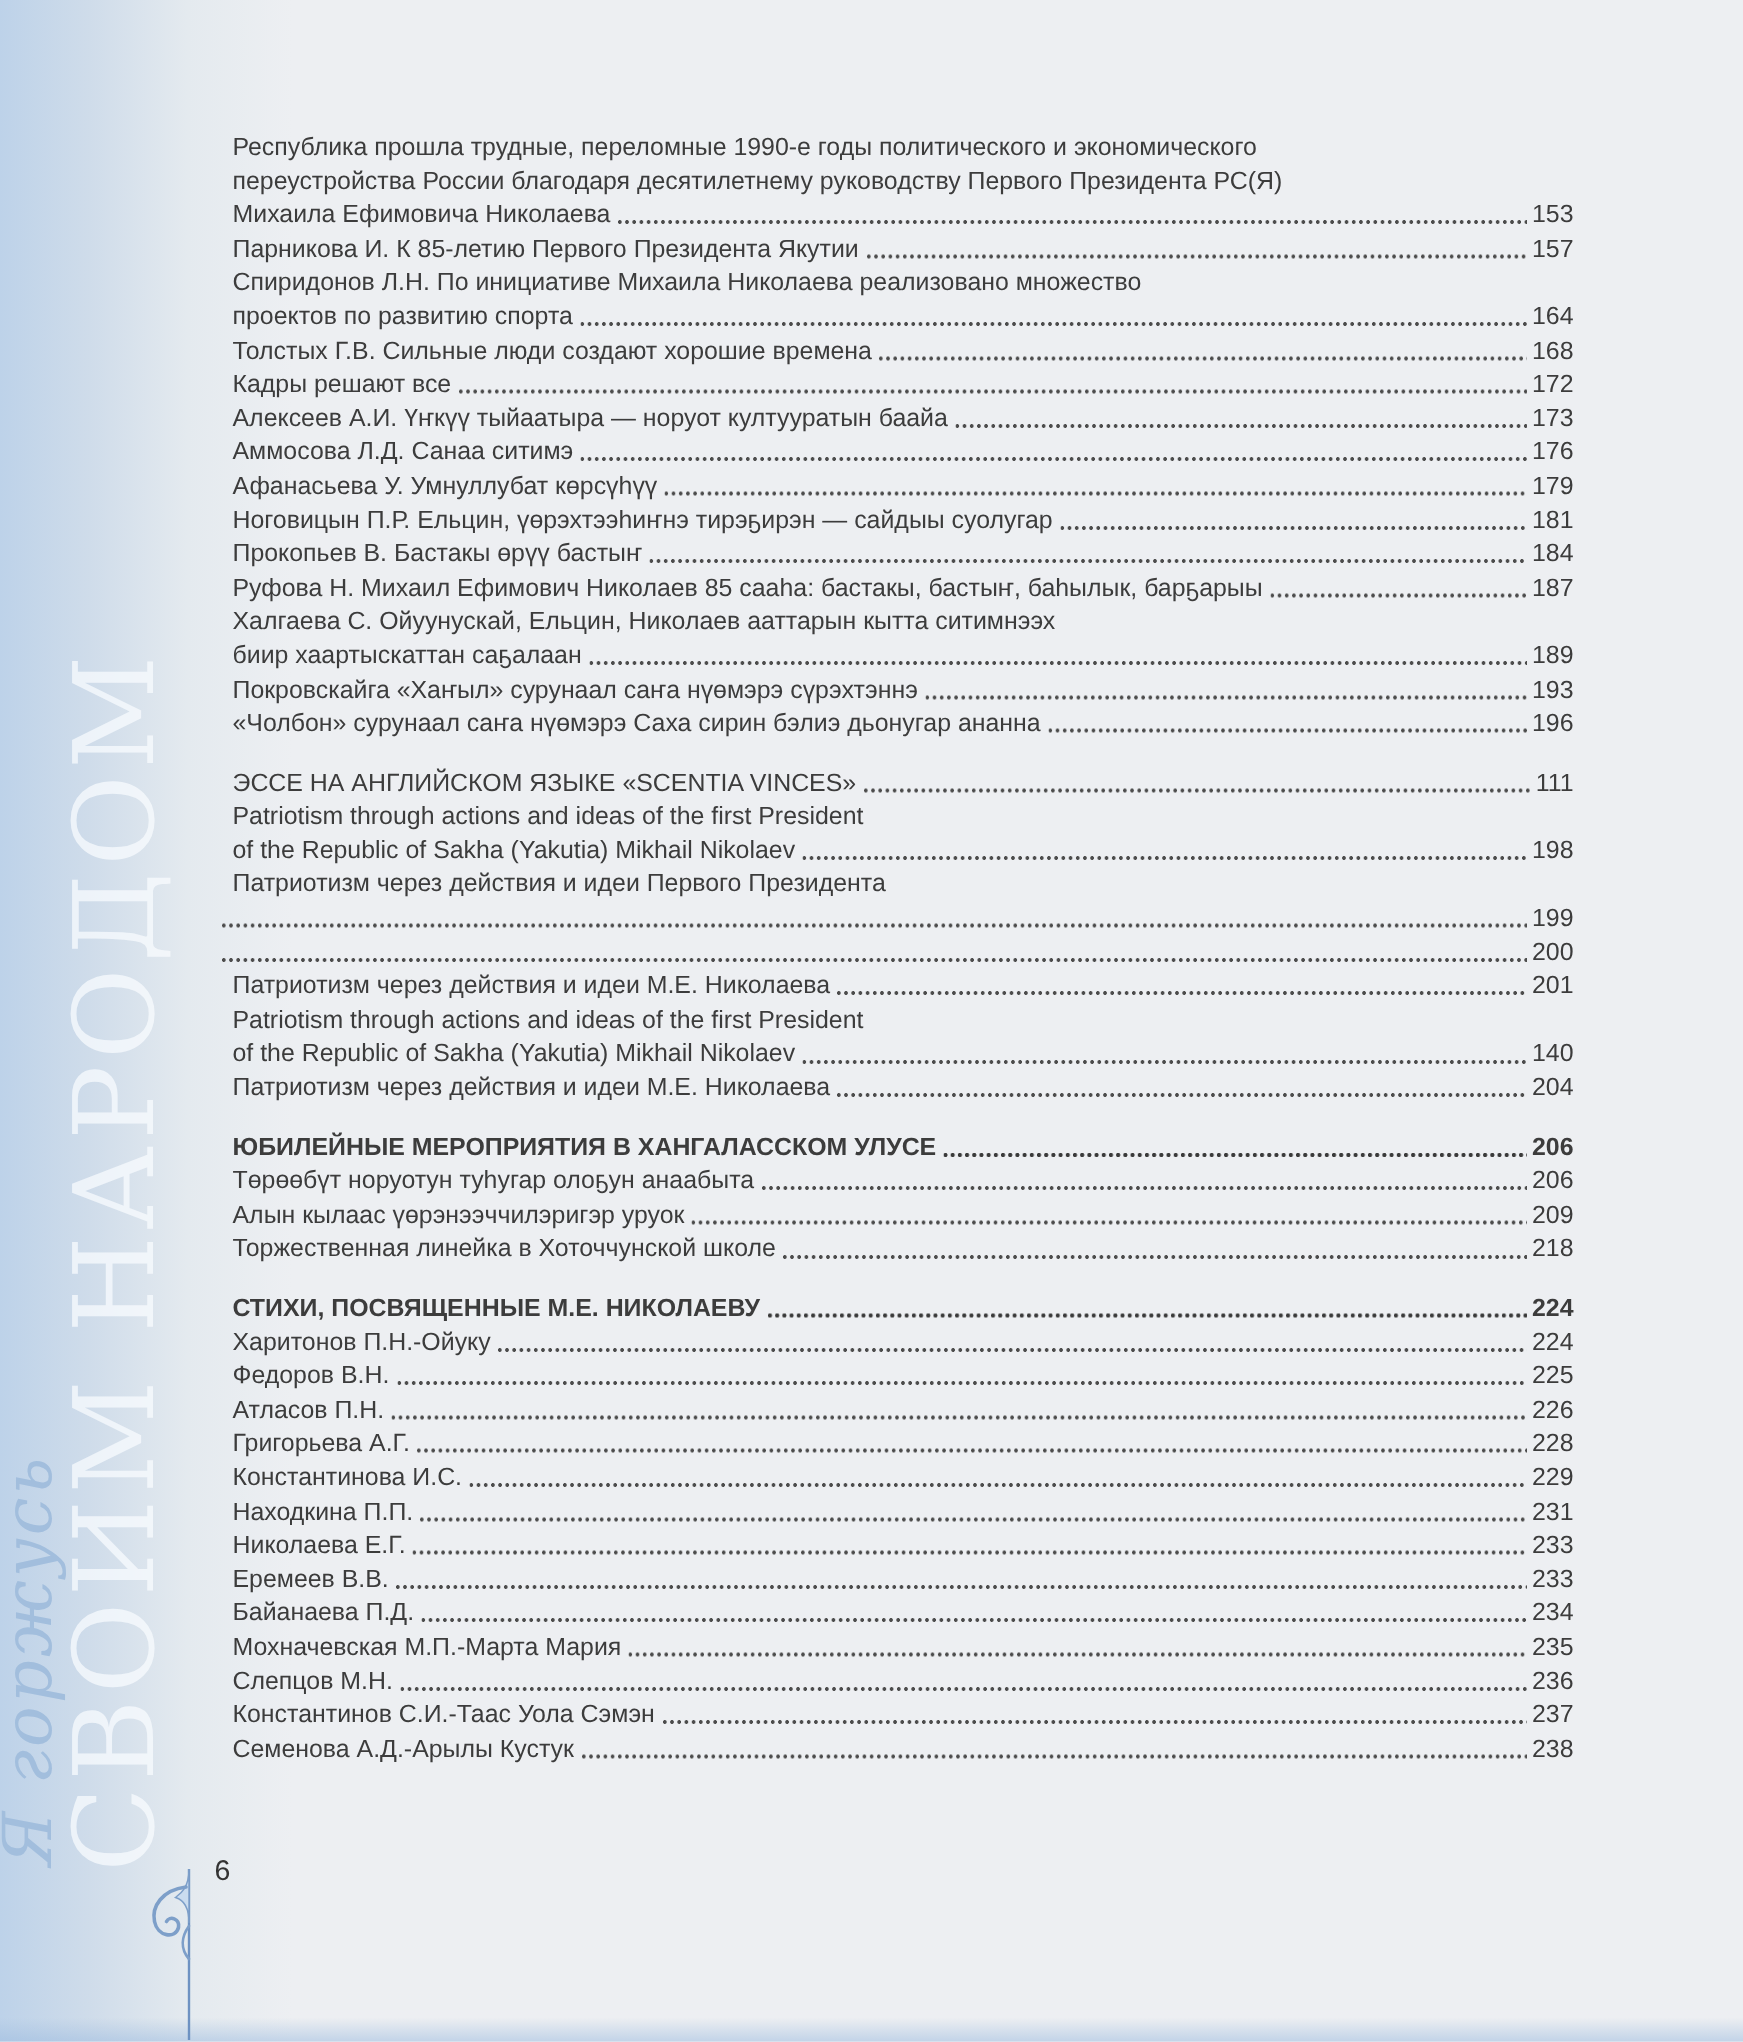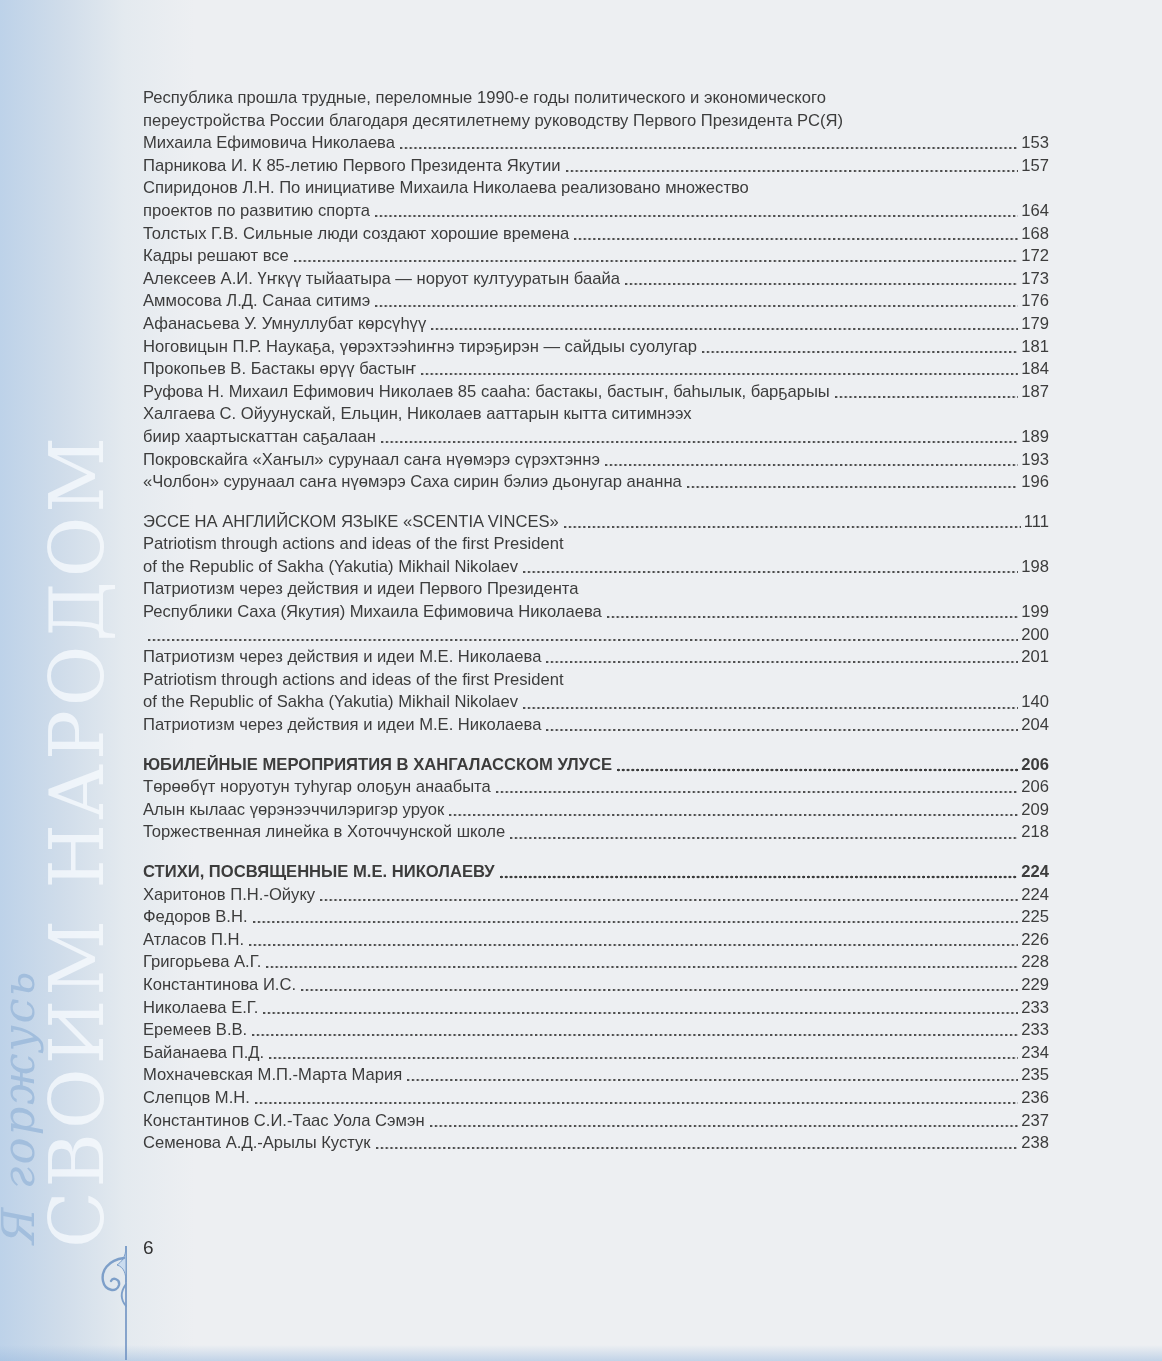--- a/index.html
+++ b/index.html
@@ -38,7 +38,7 @@
     font-size: 16.6px; line-height: 22.6px;
   }
   .row { display: flex; align-items: baseline; }
-  .row .t { white-space: nowrap; flex: 0 0 auto; }
+  .row .t { white-space: nowrap; flex: 0 0 auto; margin-left: 12px; }
   .leader {
     flex: 1 1 auto; min-width: 10px;
     align-self: flex-end;

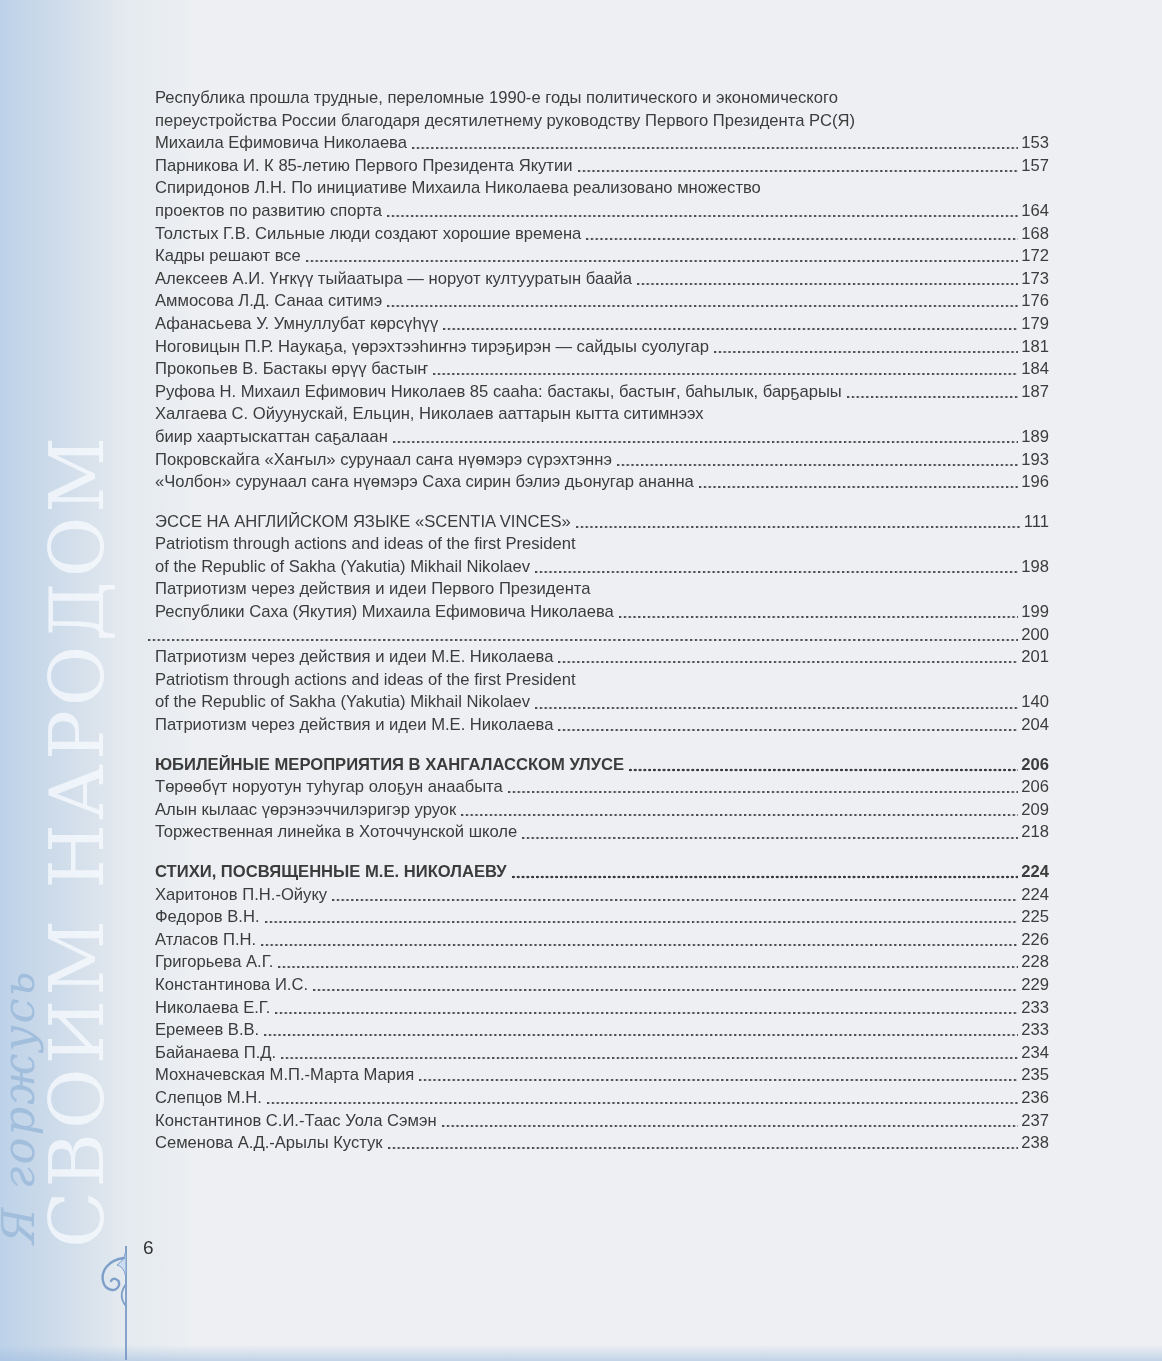--- a/index.html
+++ b/index.html
@@ -119,7 +119,7 @@
       <span class="pg">179</span>
     </div>
     <div class="row">
-      <span class="t">Ноговицын П.Р. Наукаҕа, үөрэхтээһиҥнэ тирэҕирэн — сайдыы суолугар</span>
+      <span class="t">Ноговицын П.Р. Ельцин, үөрэхтээһиҥнэ тирэҕирэн — сайдыы суолугар</span>
       <span class="leader"></span>
       <span class="pg">181</span>
     </div>

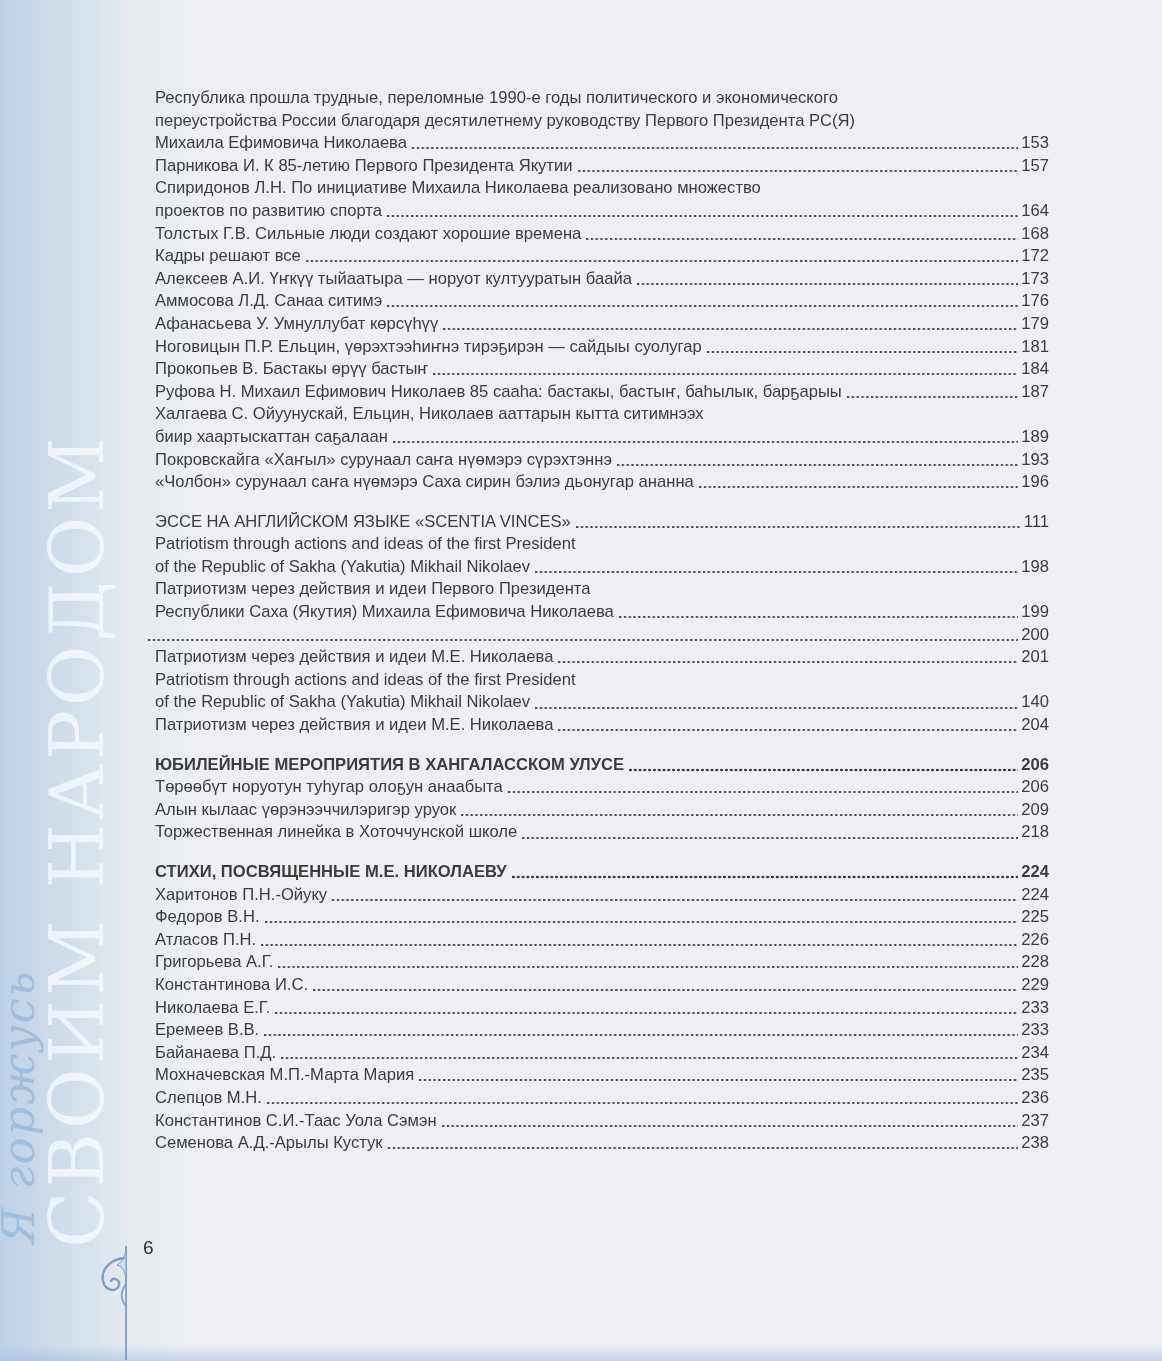--- a/index.html
+++ b/index.html
@@ -169,7 +169,6 @@
       <span class="t">Патриотизм через действия и идеи Первого Президента</span>
     </div>
     <div class="row">
-      <span class="t">Республики Саха (Якутия) Михаила Ефимовича Николаева</span>
       <span class="leader"></span>
       <span class="pg">199</span>
     </div>

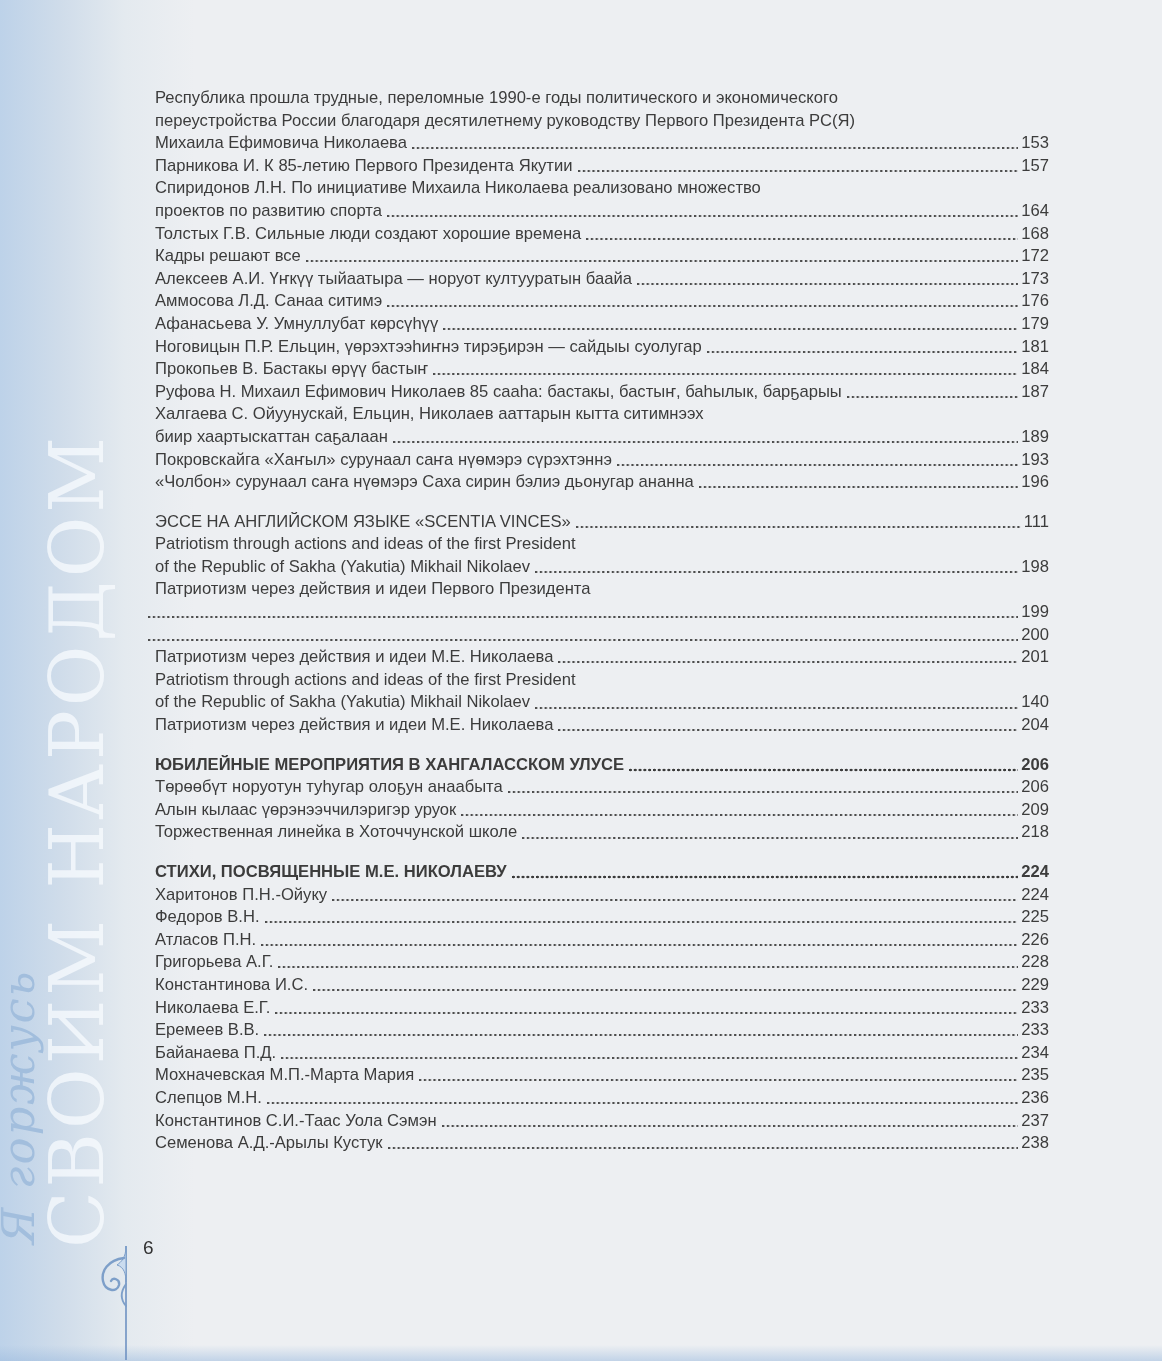--- a/index.html
+++ b/index.html
@@ -247,6 +247,11 @@
       <span class="pg">229</span>
     </div>
     <div class="row">
+      <span class="t">Находкина П.П.</span>
+      <span class="leader"></span>
+      <span class="pg">231</span>
+    </div>
+    <div class="row">
       <span class="t">Николаева Е.Г.</span>
       <span class="leader"></span>
       <span class="pg">233</span>

